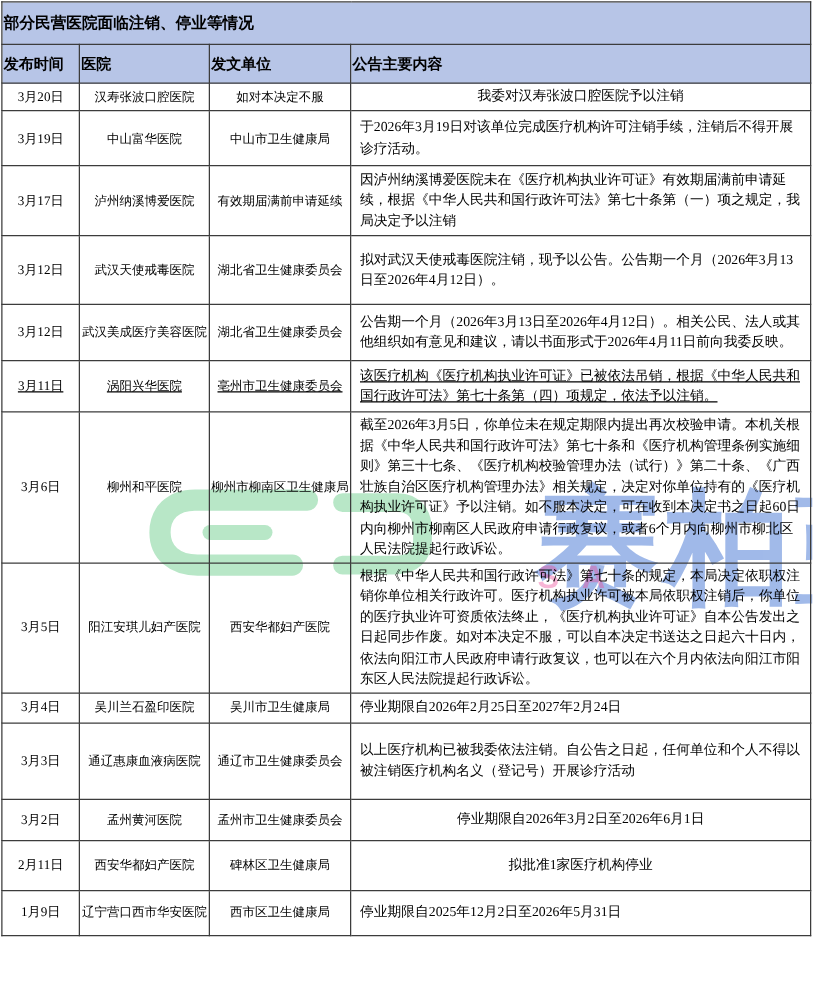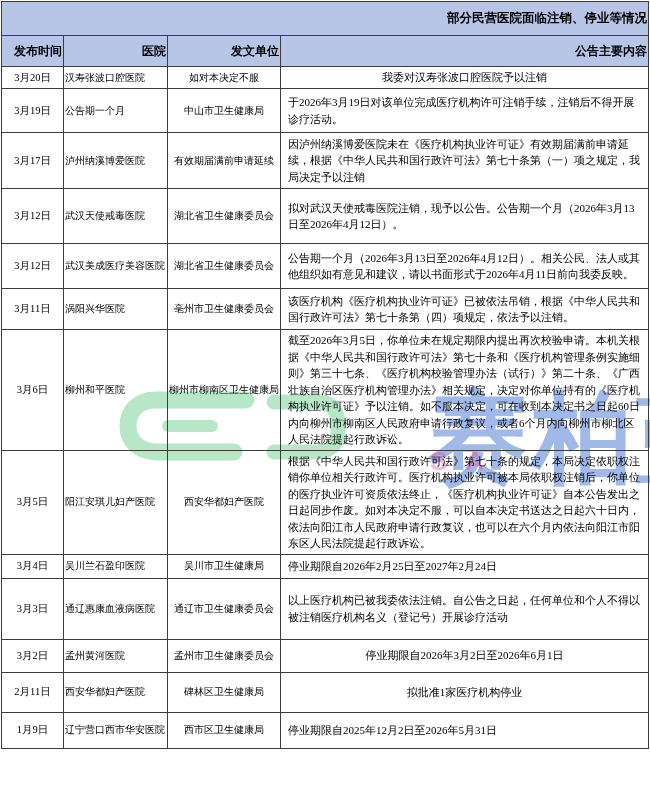--- a/index.html
+++ b/index.html
@@ -18,7 +18,7 @@
 
   table{position:relative;z-index:1;width:648px;border-collapse:collapse;table-layout:fixed;}
   th,td{border:1px solid #3c3c3c;vertical-align:middle;word-break:break-all;}
-  thead th{background:#b7c5e7;font-weight:bold;text-align:right;}
+  thead th{background:#b7c5e7;font-weight:bold;text-align:left;}
   .title-row th{height:31px;font-size:12.5px;}
   .head-row th{height:28px;font-size:12px;}
   col.c1{width:62px;}  col.c2{width:104px;}  col.c3{width:113px;}

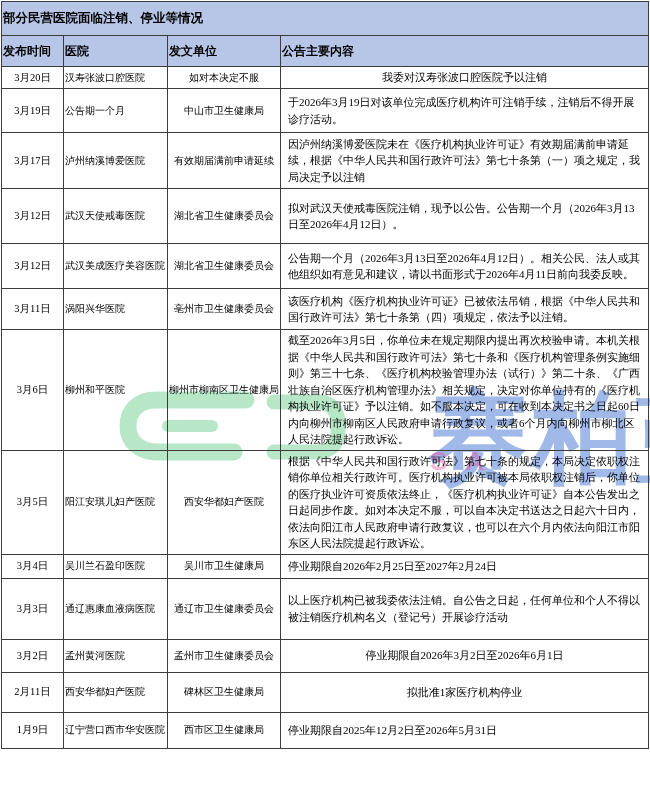--- a/index.html
+++ b/index.html
@@ -25,7 +25,7 @@
 
   td{background:transparent;}
   td.c-date{font-size:10.5px;text-align:center;padding:1px;}
-  td.c-hosp{font-size:10px;text-align:left;padding:1px;}
+  td.c-hosp{font-size:10px;text-align:center;padding:1px;}
   td.c-issuer{font-size:10px;text-align:center;padding:1px;}
   td.c-content{font-size:11px;line-height:1.5;padding:2px 7px;}
   td.c-content.center{text-align:center;font-family:Liberation Serif, serif;}

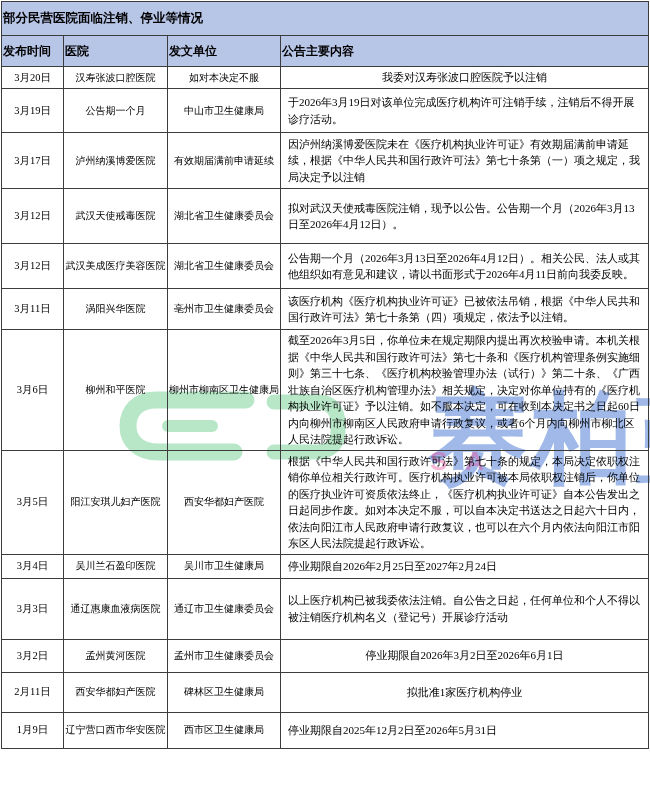--- a/index.html
+++ b/index.html
@@ -89,7 +89,7 @@
   </tr>
         <tr>
     <td class="c-date">3月19日</td>
-    <td class="c-hosp">公告期一个月</td>
+    <td class="c-hosp">中山富华医院</td>
     <td class="c-issuer">中山市卫生健康局</td>
     <td class="c-content left">于2026年3月19日对该单位完成医疗机构许可注销手续，注销后不得开展诊疗活动。</td>
   </tr>

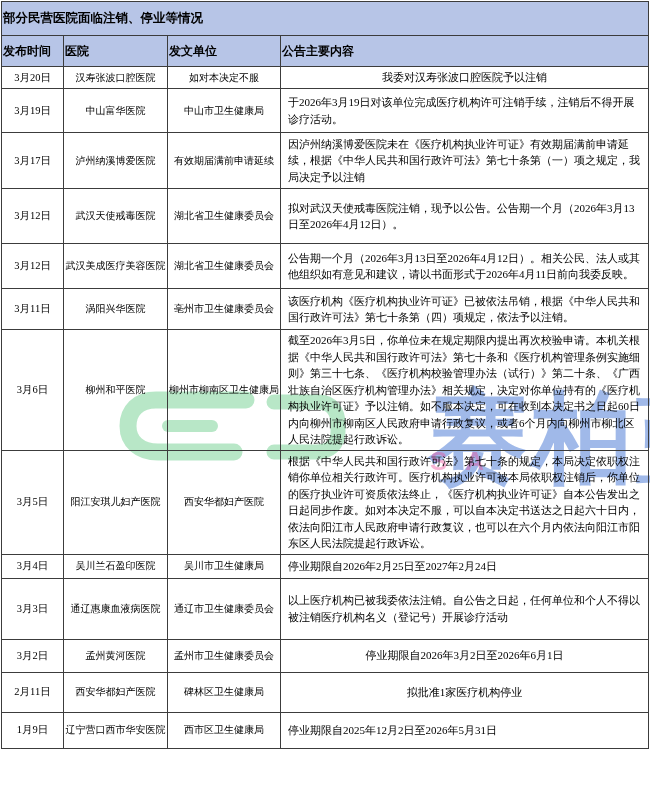--- a/index.html
+++ b/index.html
@@ -36,7 +36,7 @@
   tbody tr:nth-child(3){height:56px;}
   tbody tr:nth-child(4){height:55px;}
   tbody tr:nth-child(5){height:45px;}
-  tbody tr:nth-child(6){height:41px;}
+  tbody tr:nth-child(6){height:41px;text-decoration:underline;}
   tbody tr:nth-child(7){height:119px;}
   tbody tr:nth-child(8){height:76px;}
   tbody tr:nth-child(9){height:24px;}

